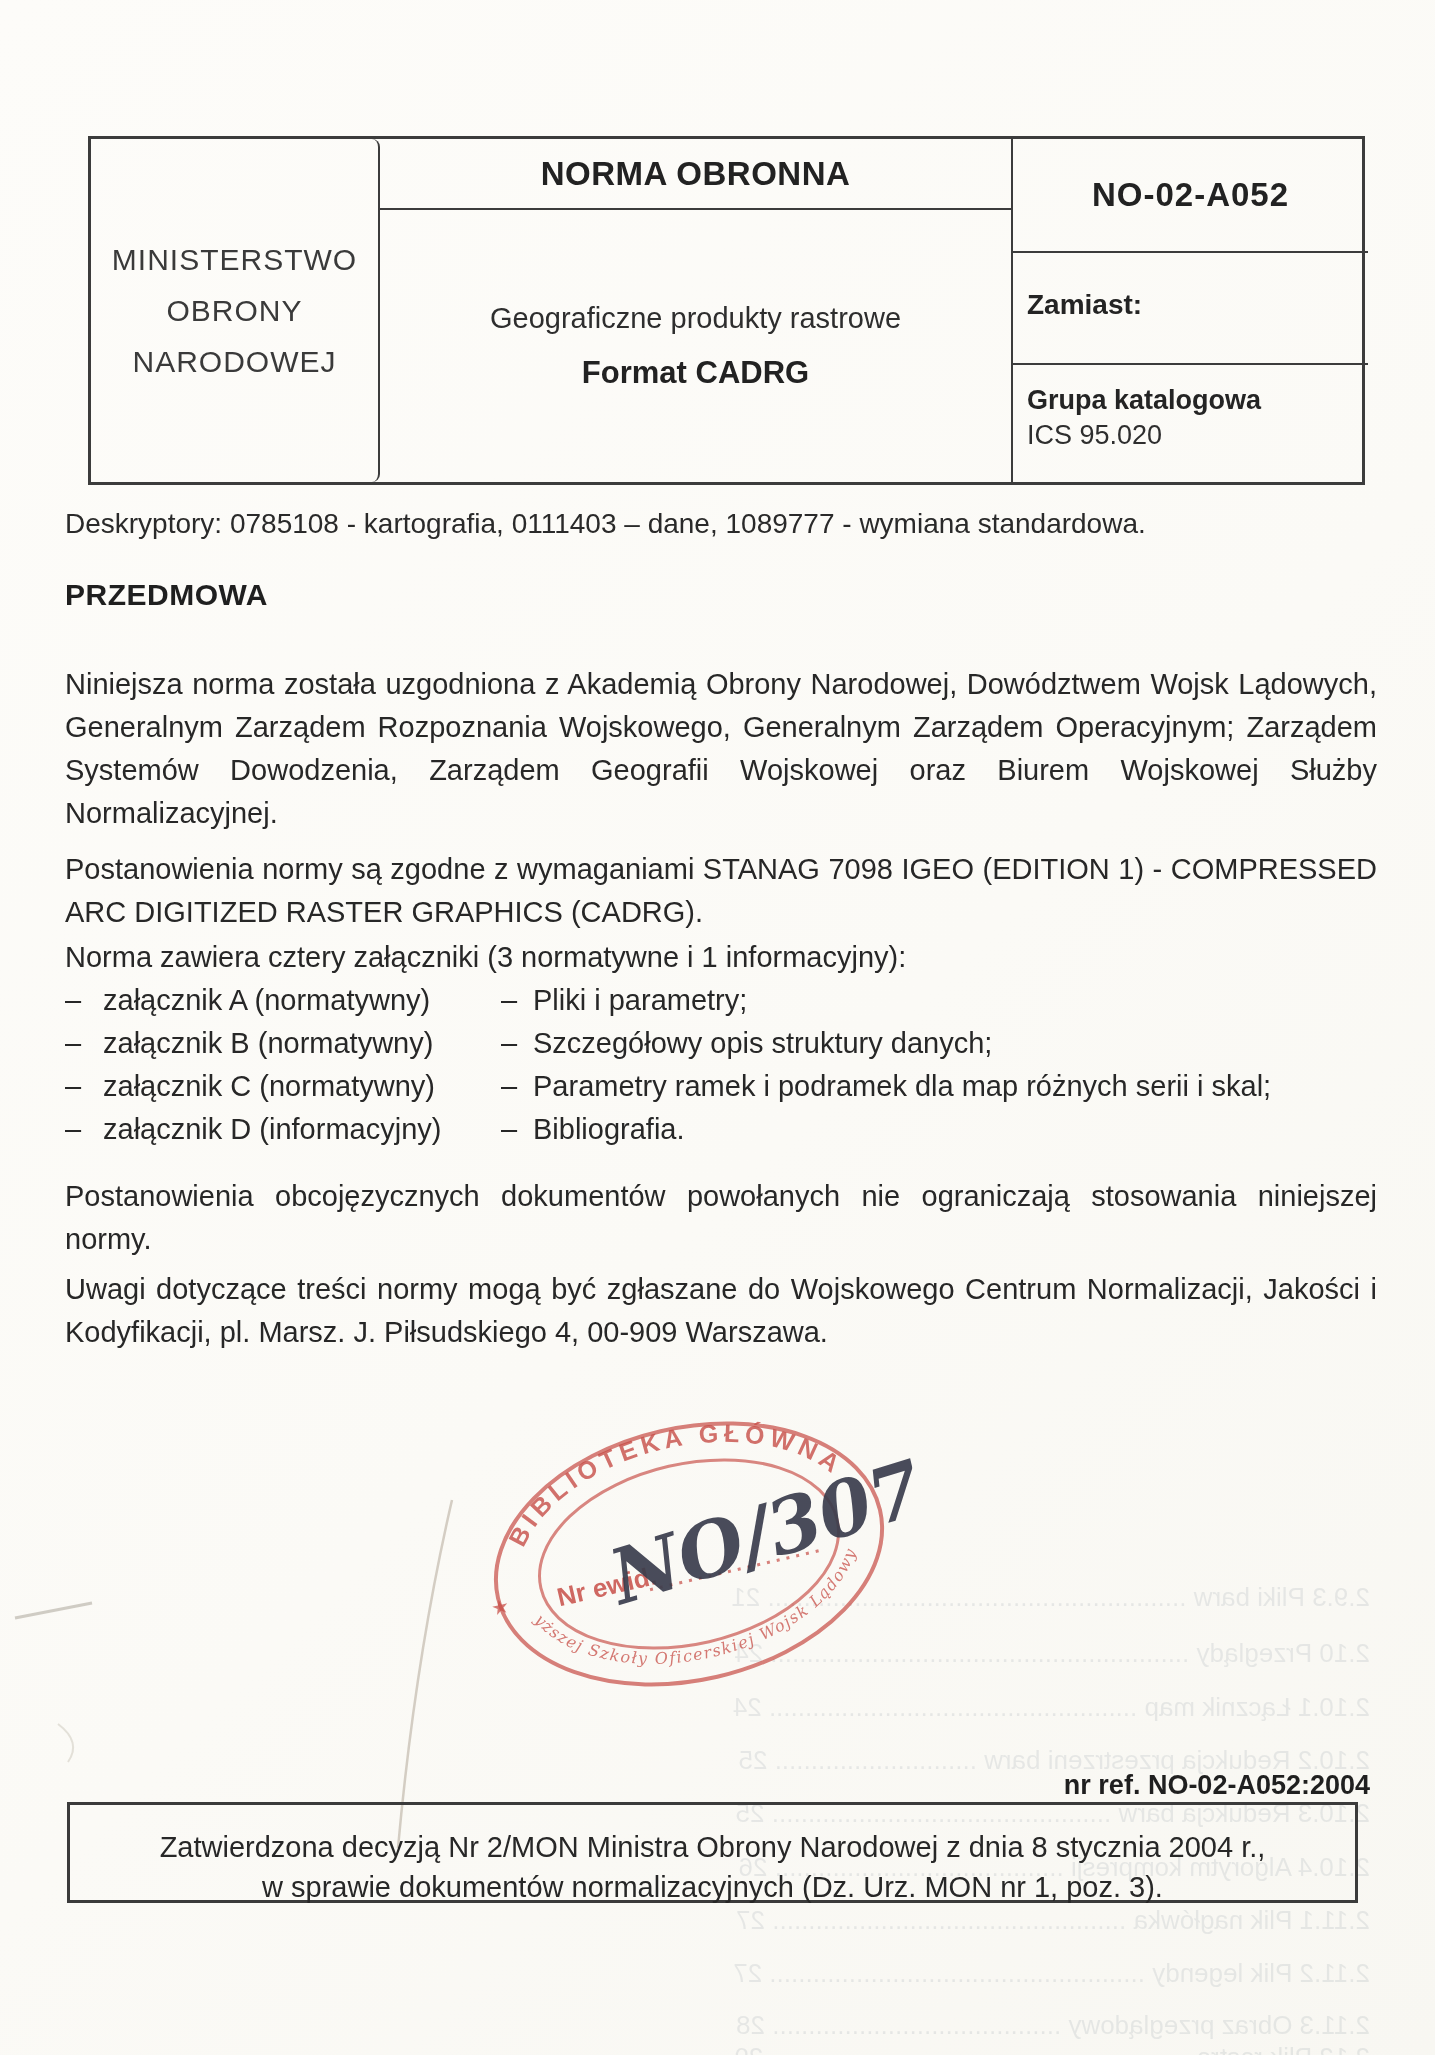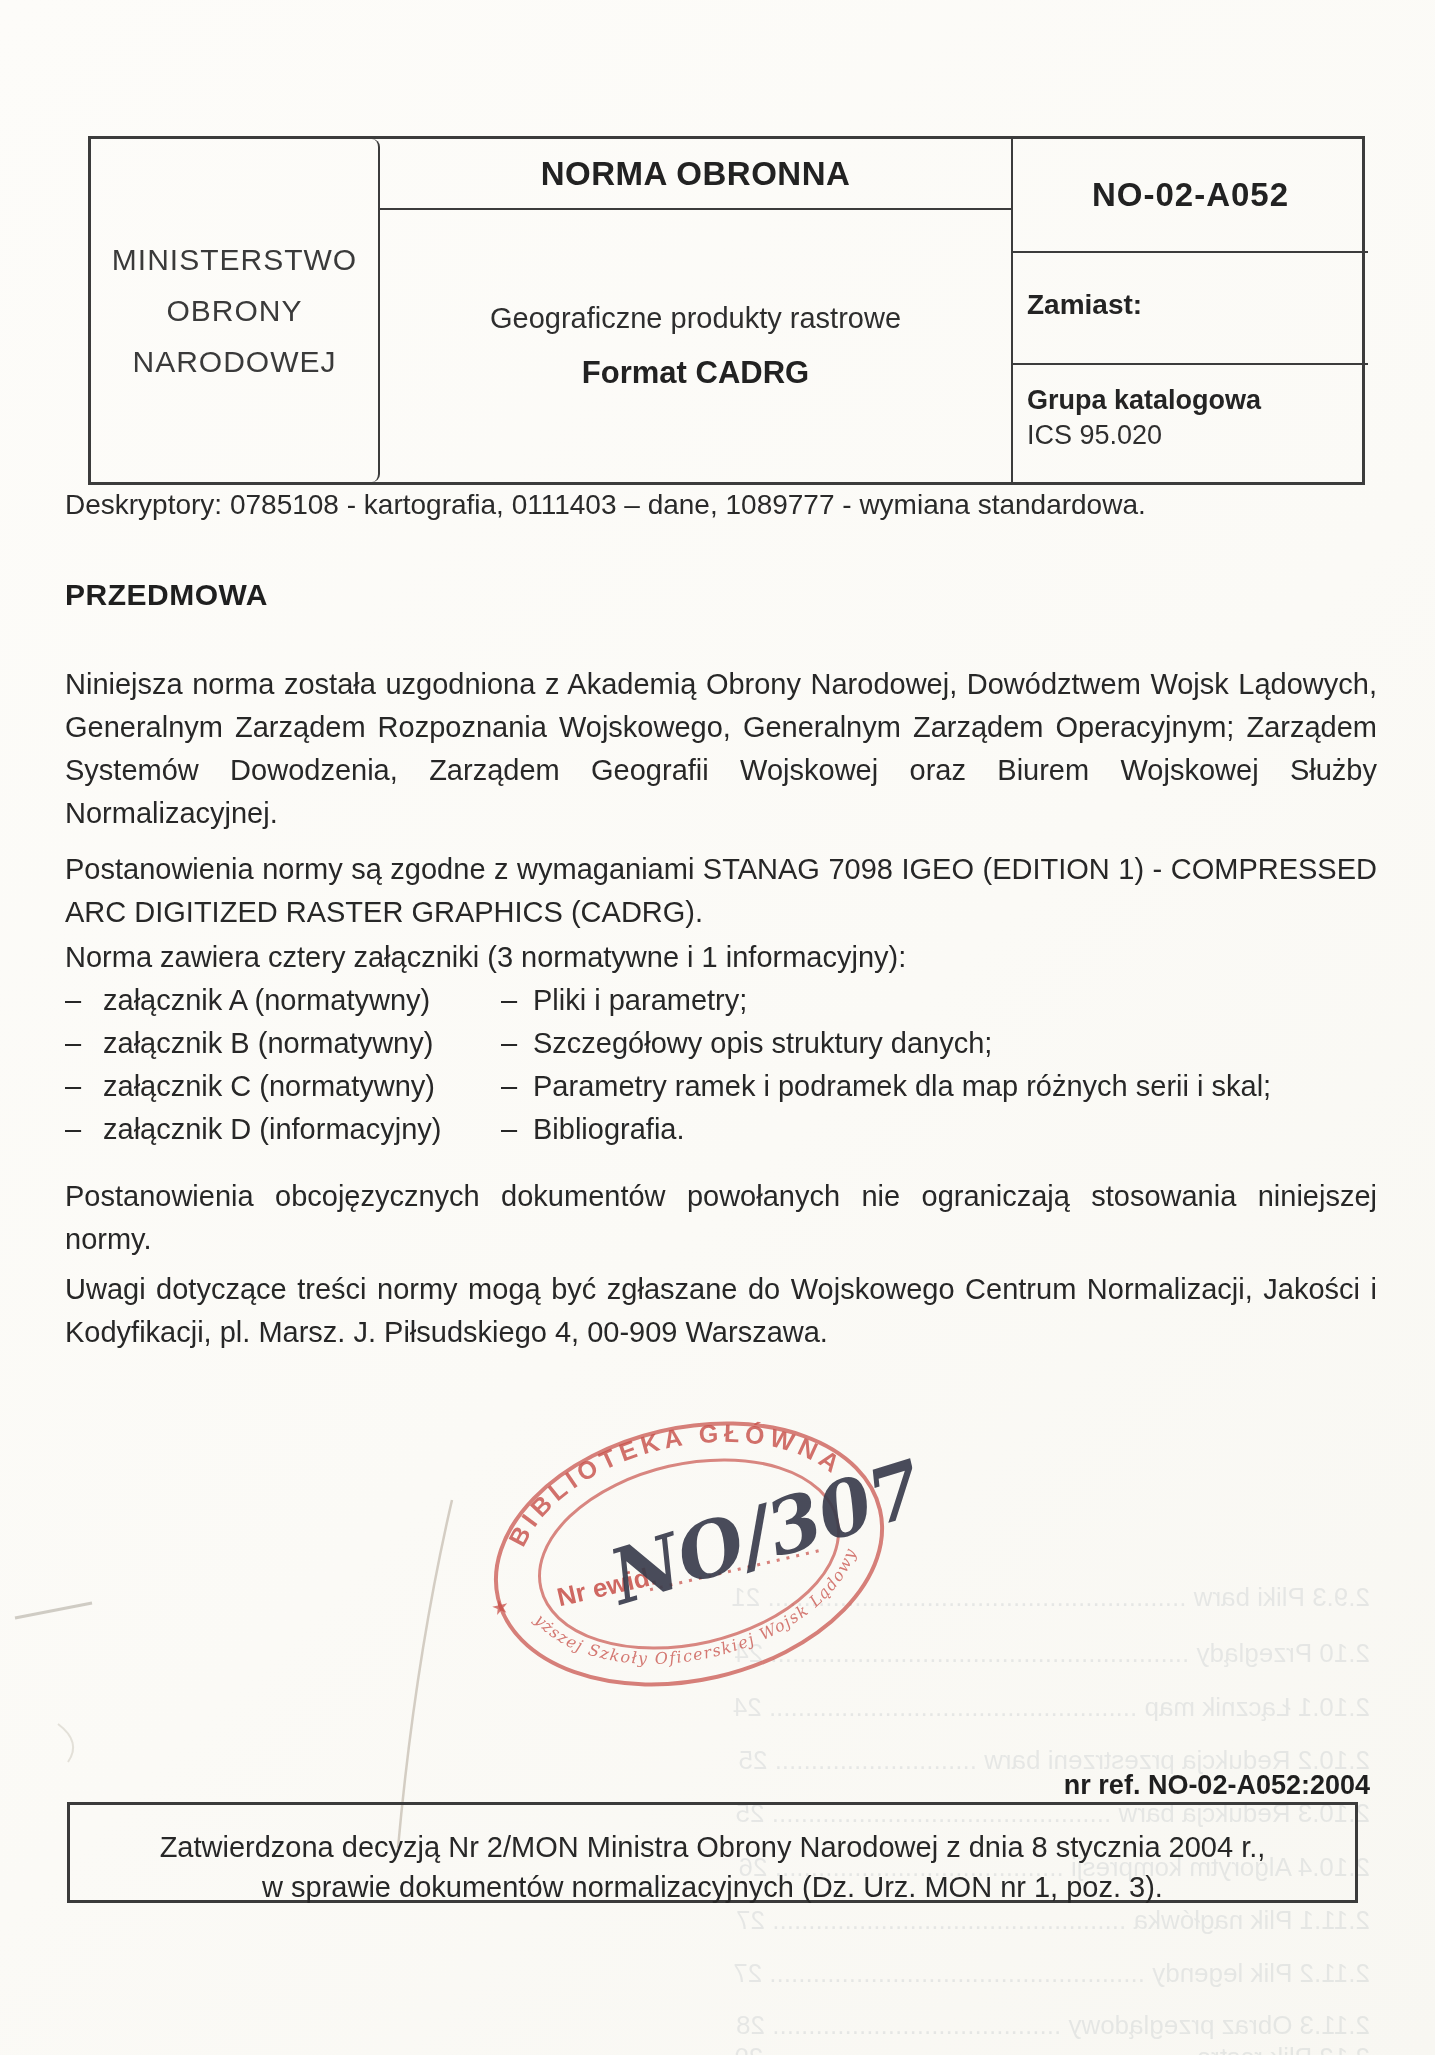--- a/index.html
+++ b/index.html
@@ -52,7 +52,7 @@
   .h-g1{font-weight:bold;font-size:27px;color:#242424;}
   .h-g2{font-size:27px;color:#2e2e2e;margin-top:4px;}
   
-  .descriptors{position:absolute;left:65px;top:489px;width:1312px;font-size:28px;color:#2a2a2a;}
+  .descriptors{position:absolute;left:65px;top:508px;width:1312px;font-size:28px;color:#2a2a2a;}
   .h-przedmowa{
     position:absolute;left:65px;top:578px;width:1312px;
     font-weight:bold;font-size:30px;letter-spacing:.5px;color:#1f1f1f;

